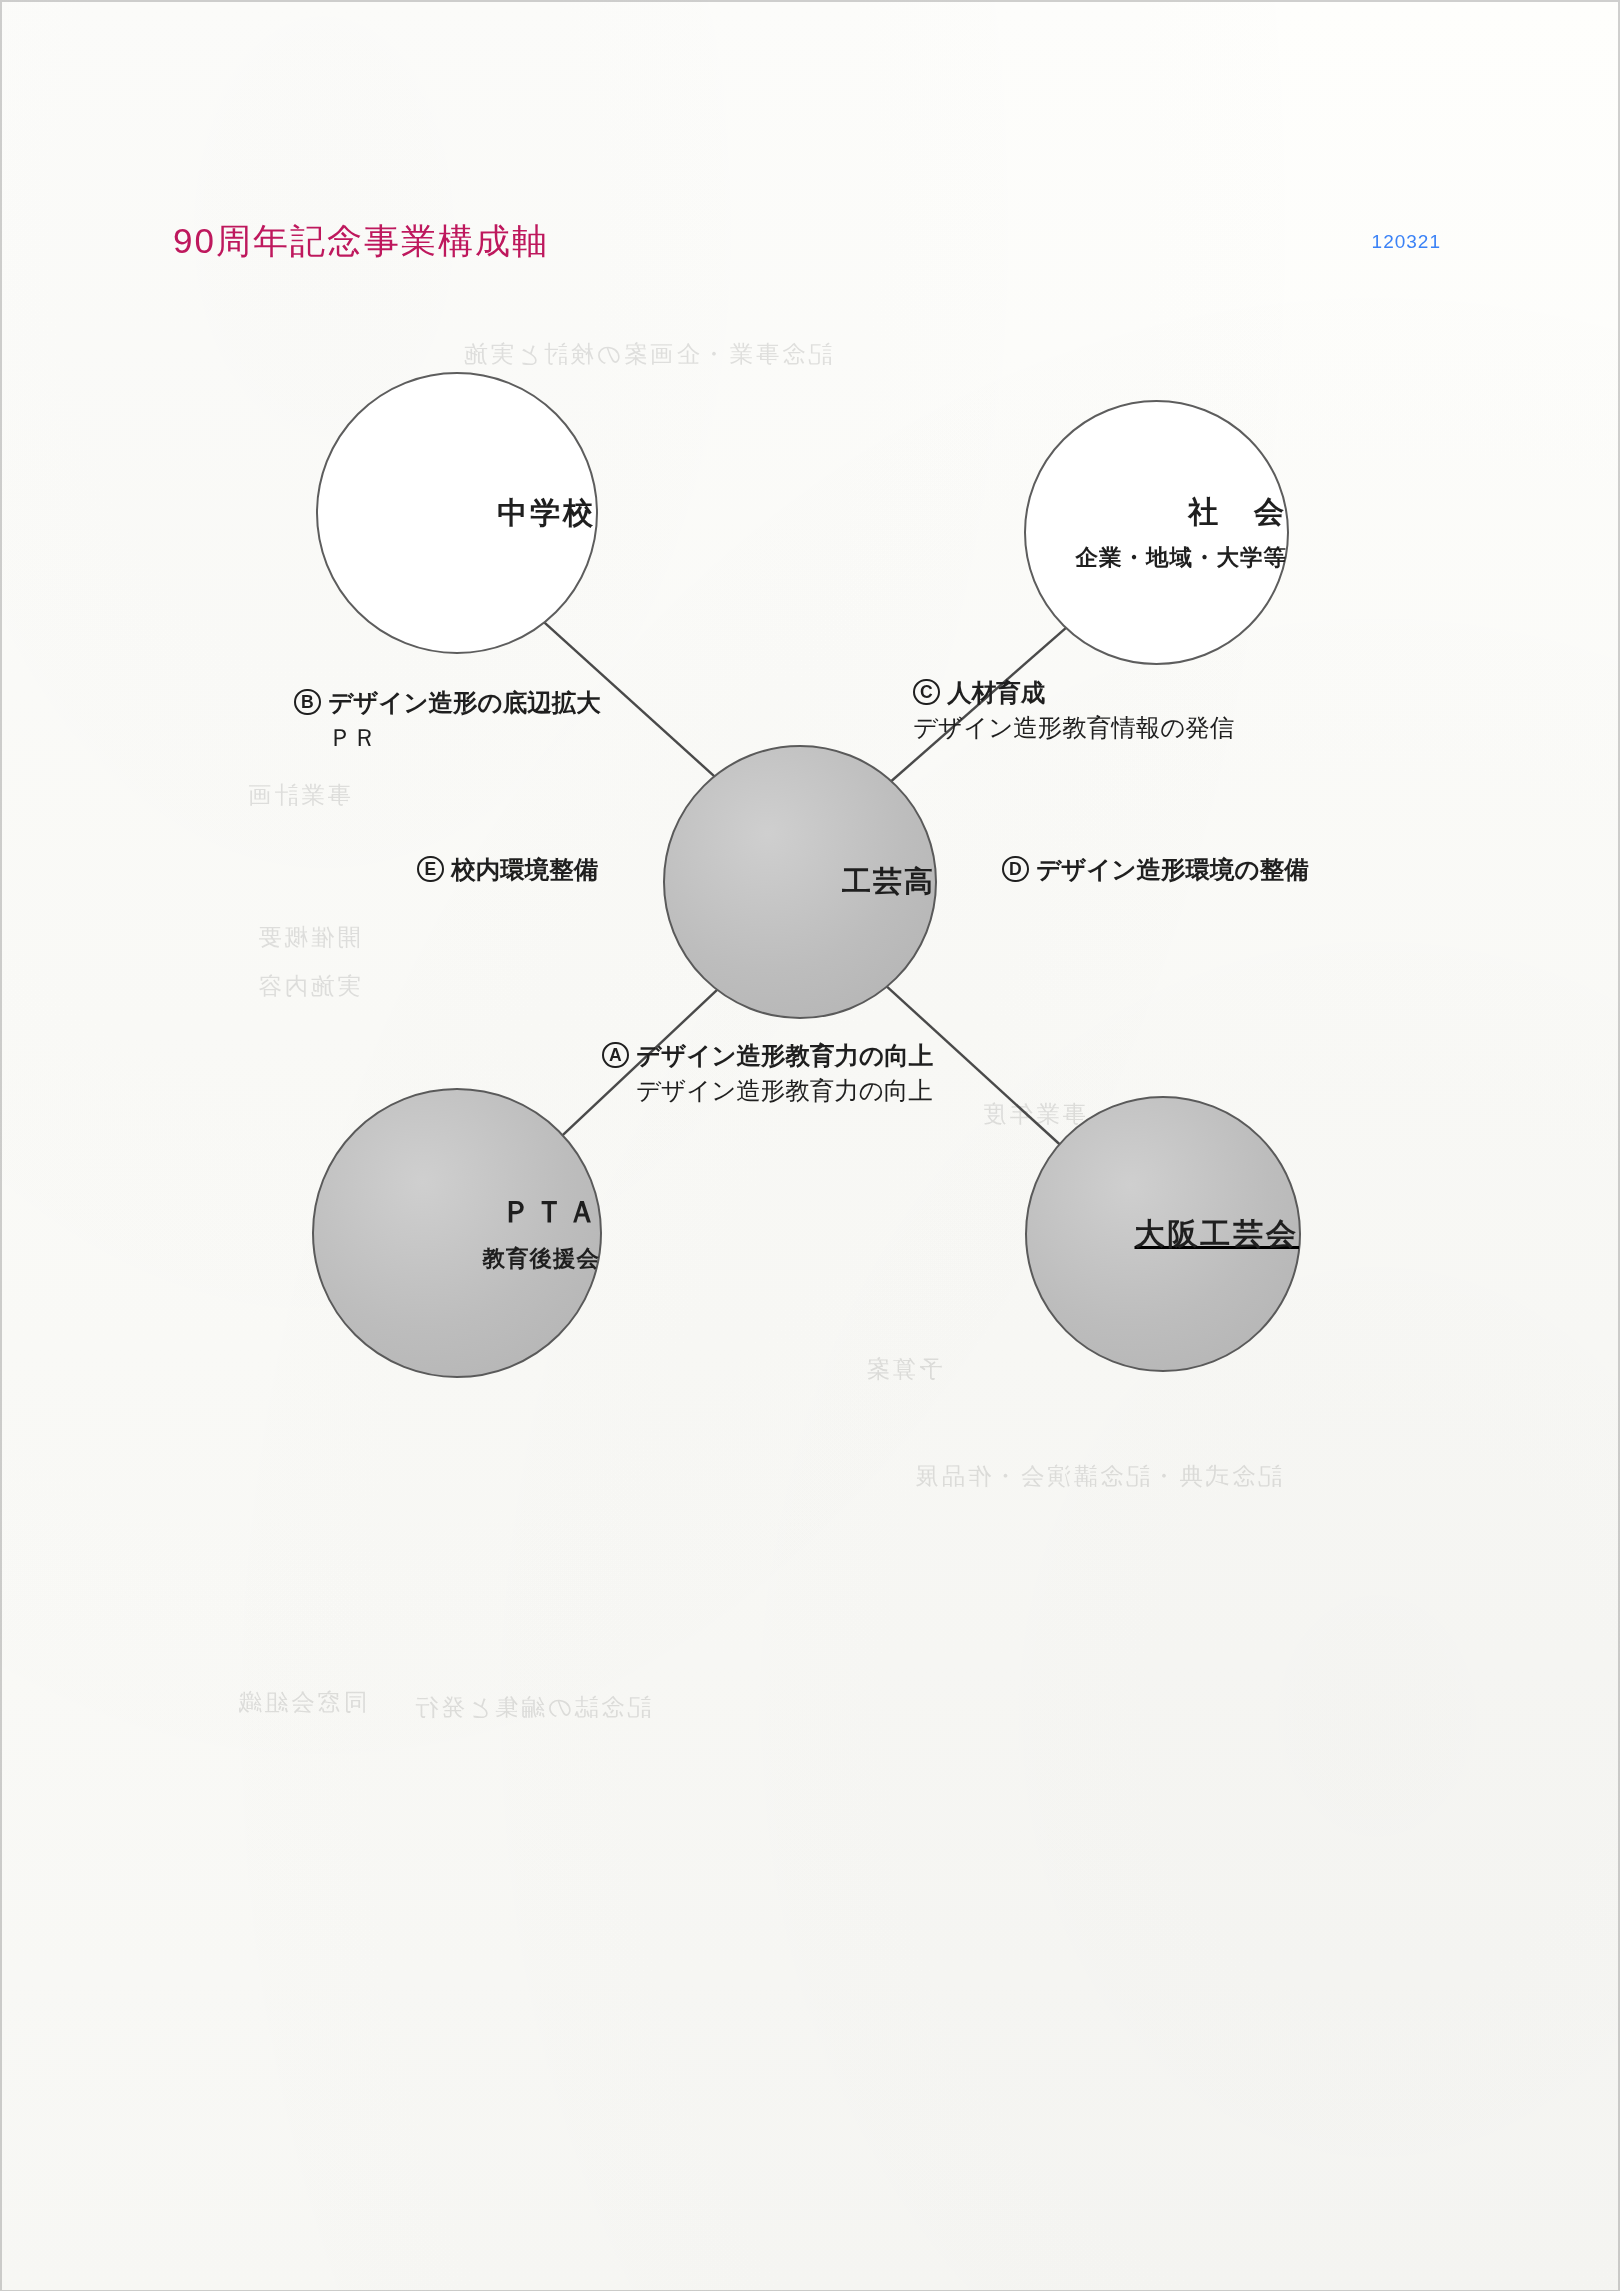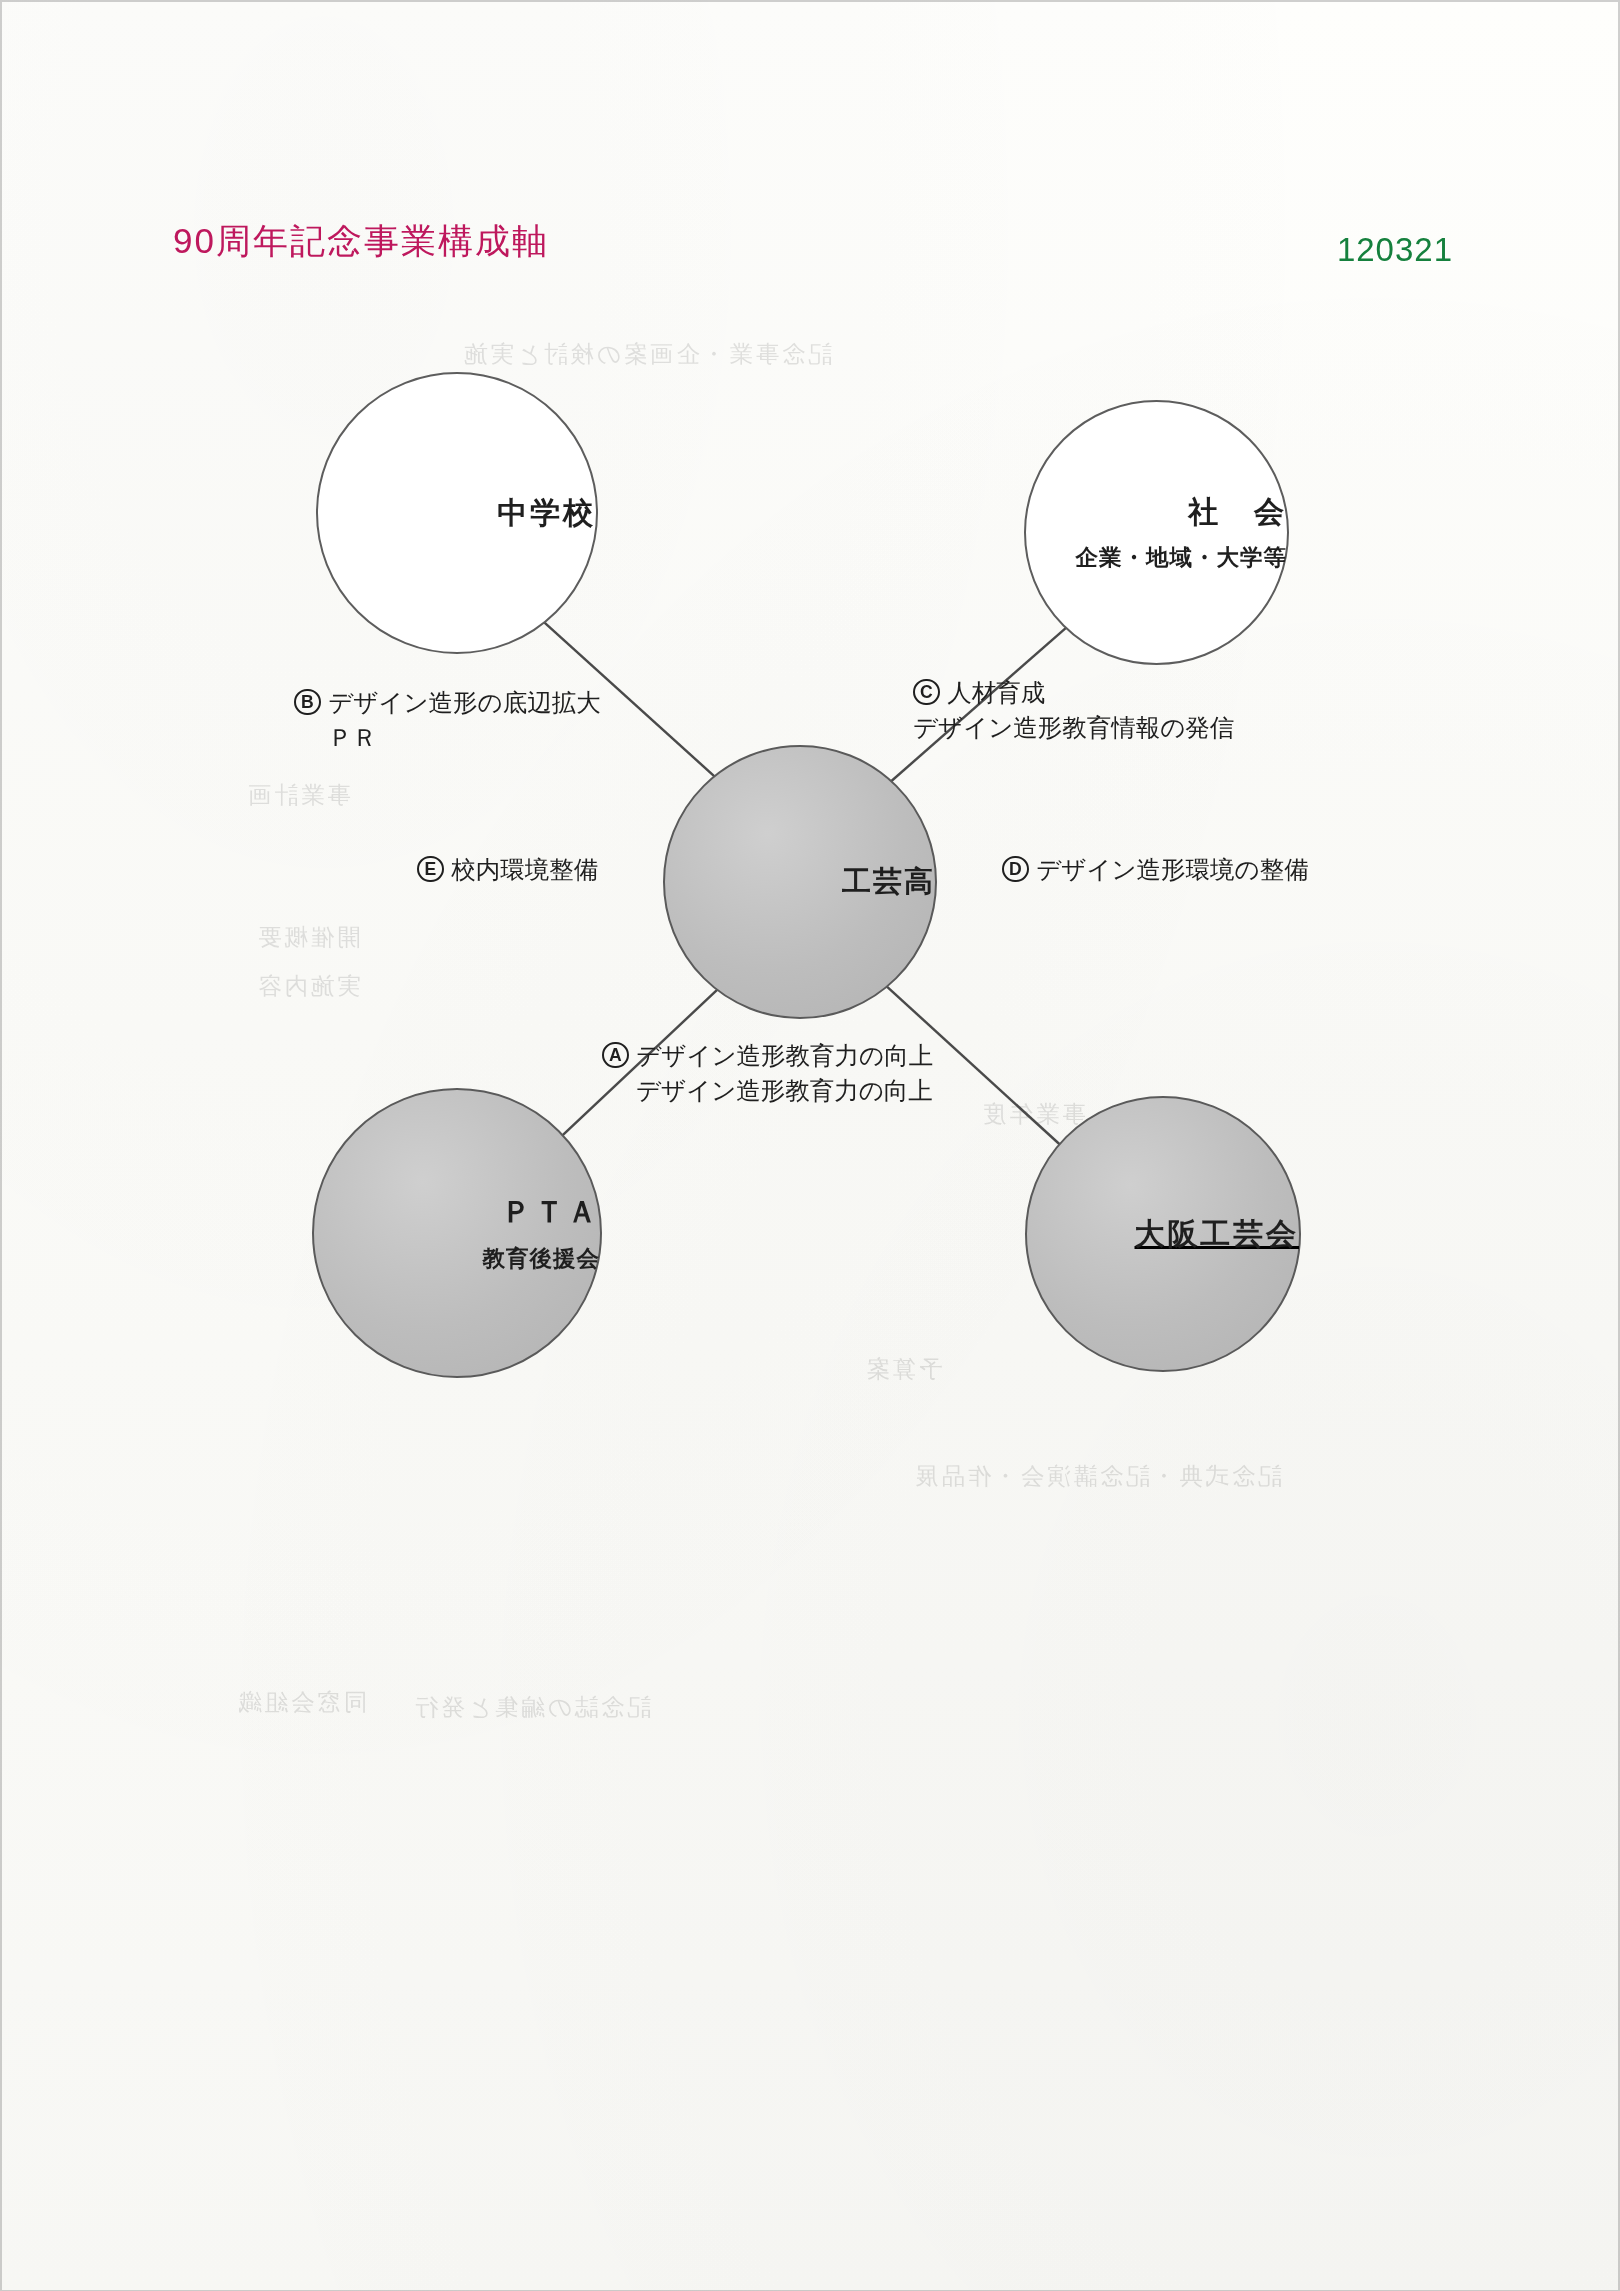--- a/index.html
+++ b/index.html
@@ -45,11 +45,11 @@
   }
   .doc-code {
     position: absolute;
-    right: 167px;
+    right: 179px;
     top: 231px;
-    font-size: 33px;
+    font-size: 19px;
     letter-spacing: 1px;
-    color: #15803d;
+    color: #3b82f6;
   }
 
   

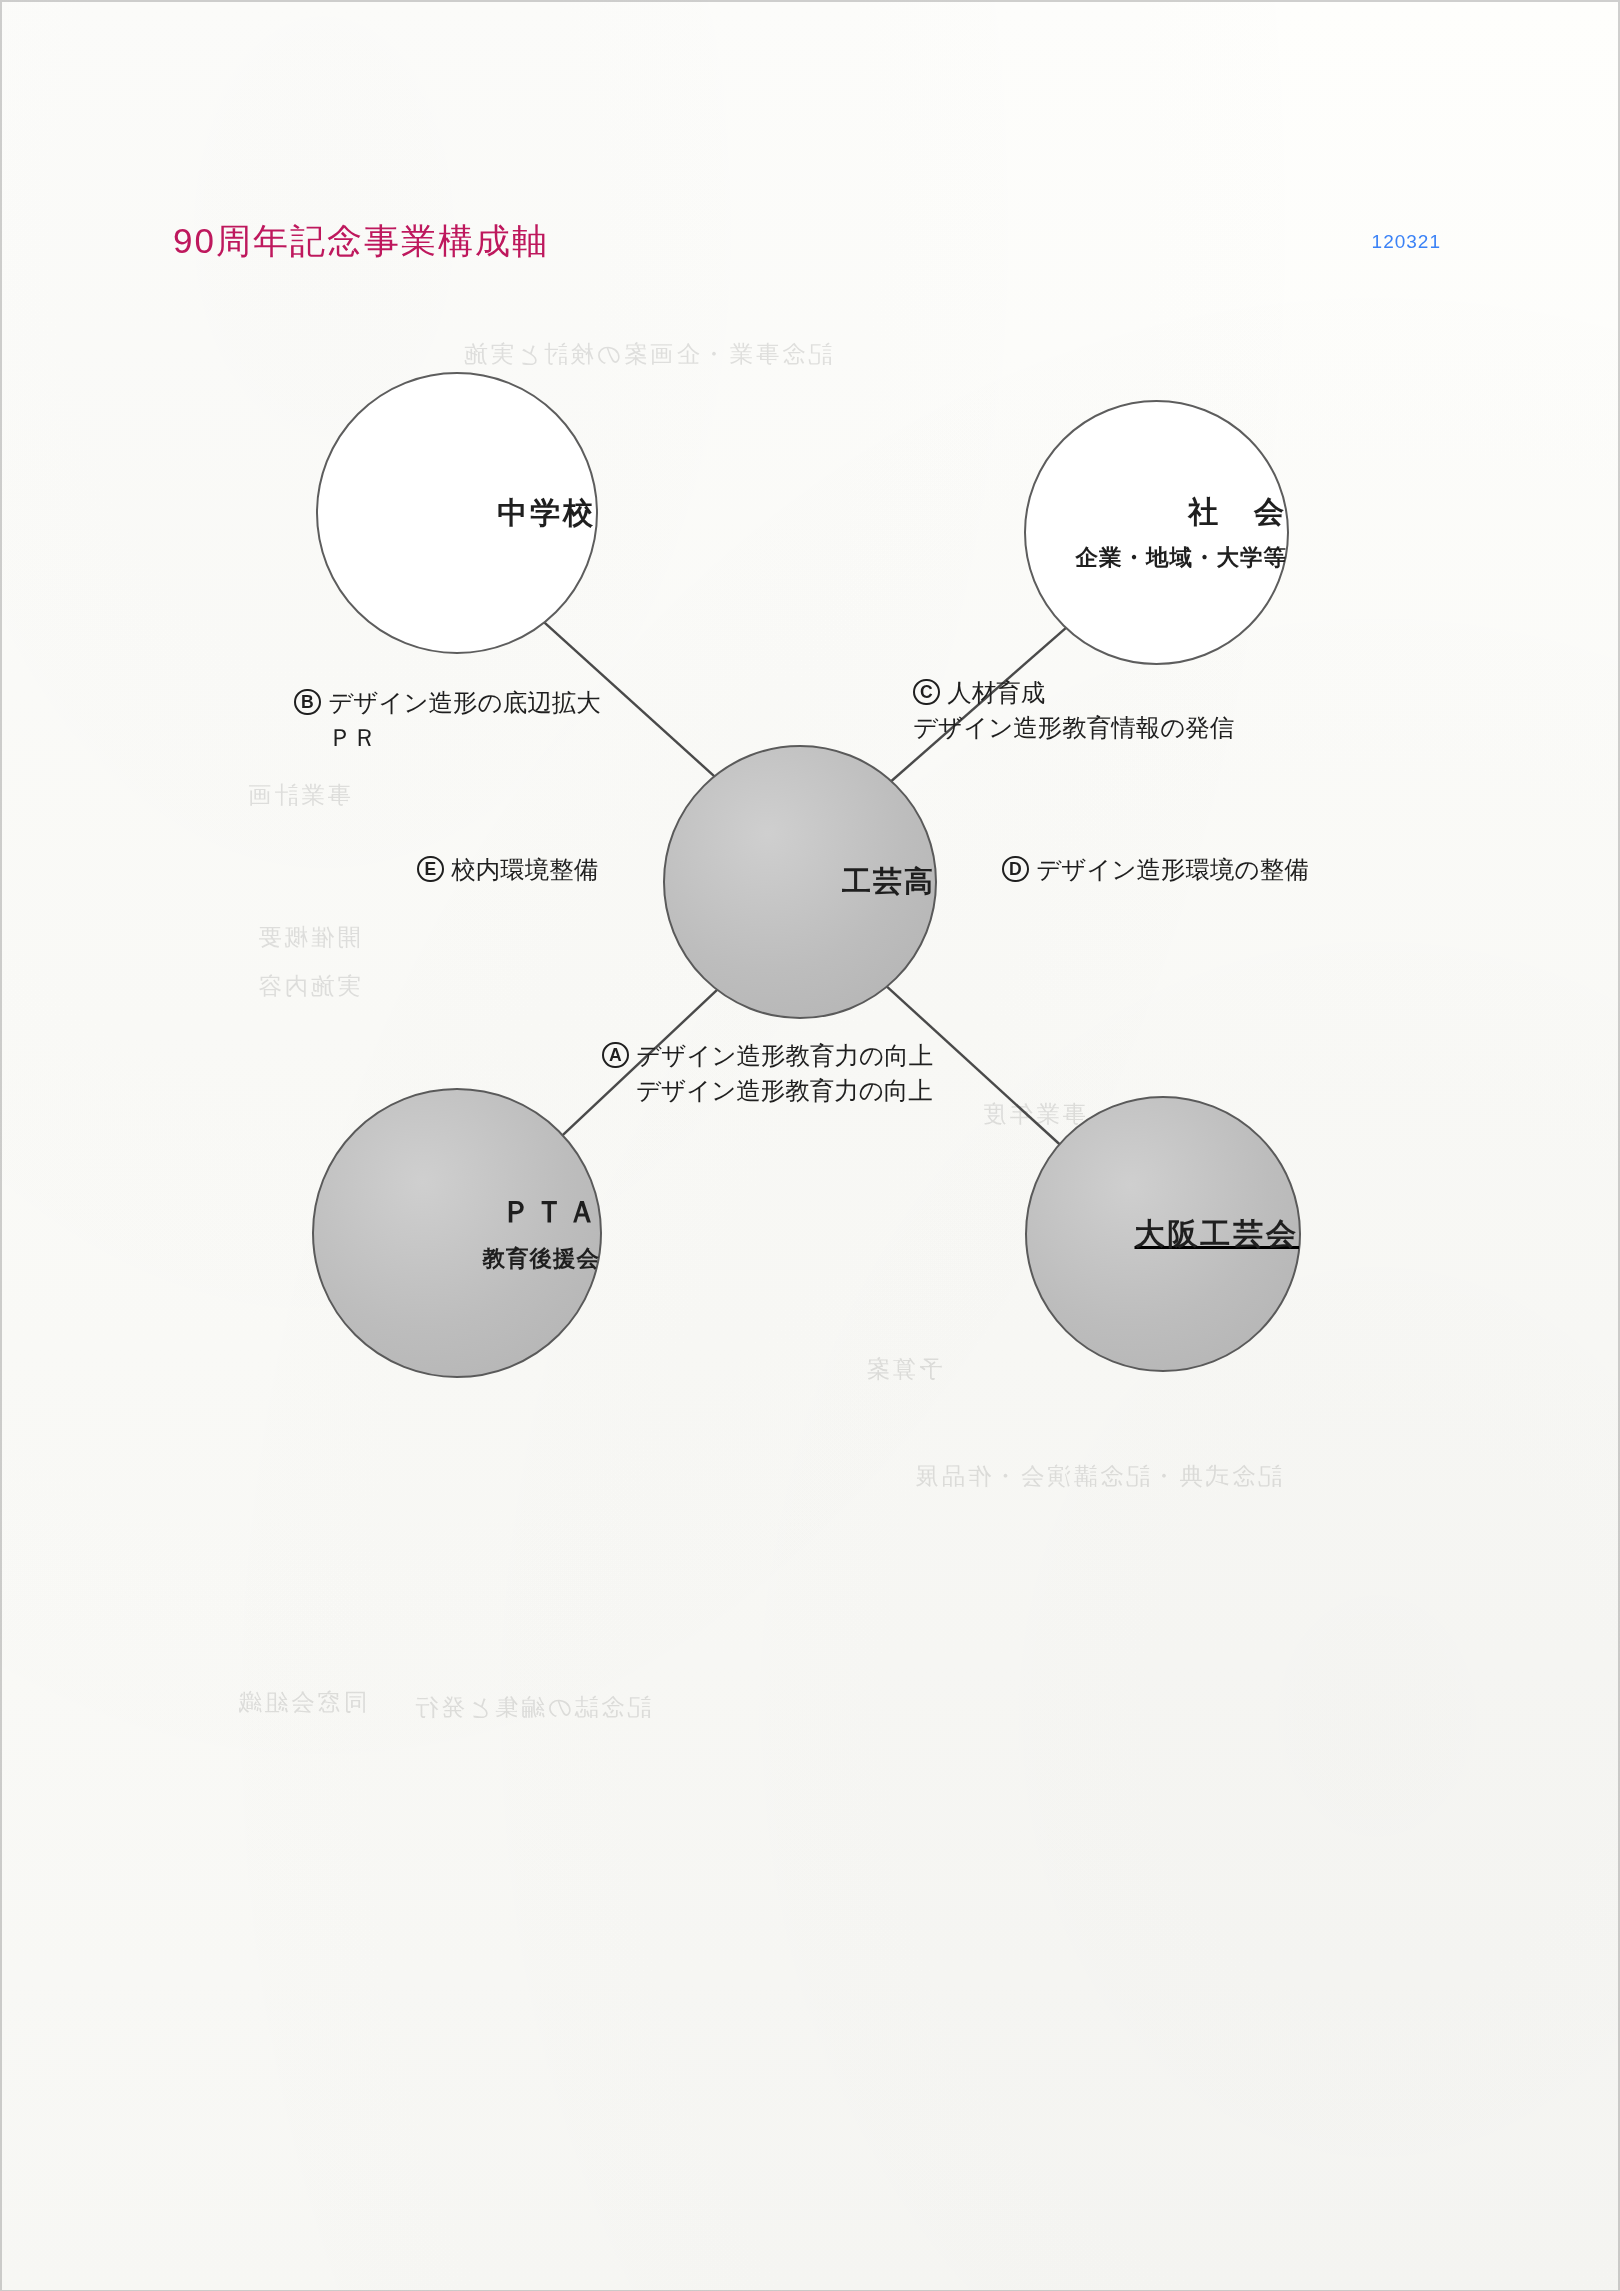--- a/index.html
+++ b/index.html
@@ -140,7 +140,7 @@
     margin-top: 2.9px;
     box-sizing: border-box;
   }
-  .anno .txt { display: inline-block; }
+  .anno .txt { display: inline-block; font-weight: bold; }
   .anno .sub { padding-left: 34px; }
 
   #anno-b { left: 294px; top: 686px; }

